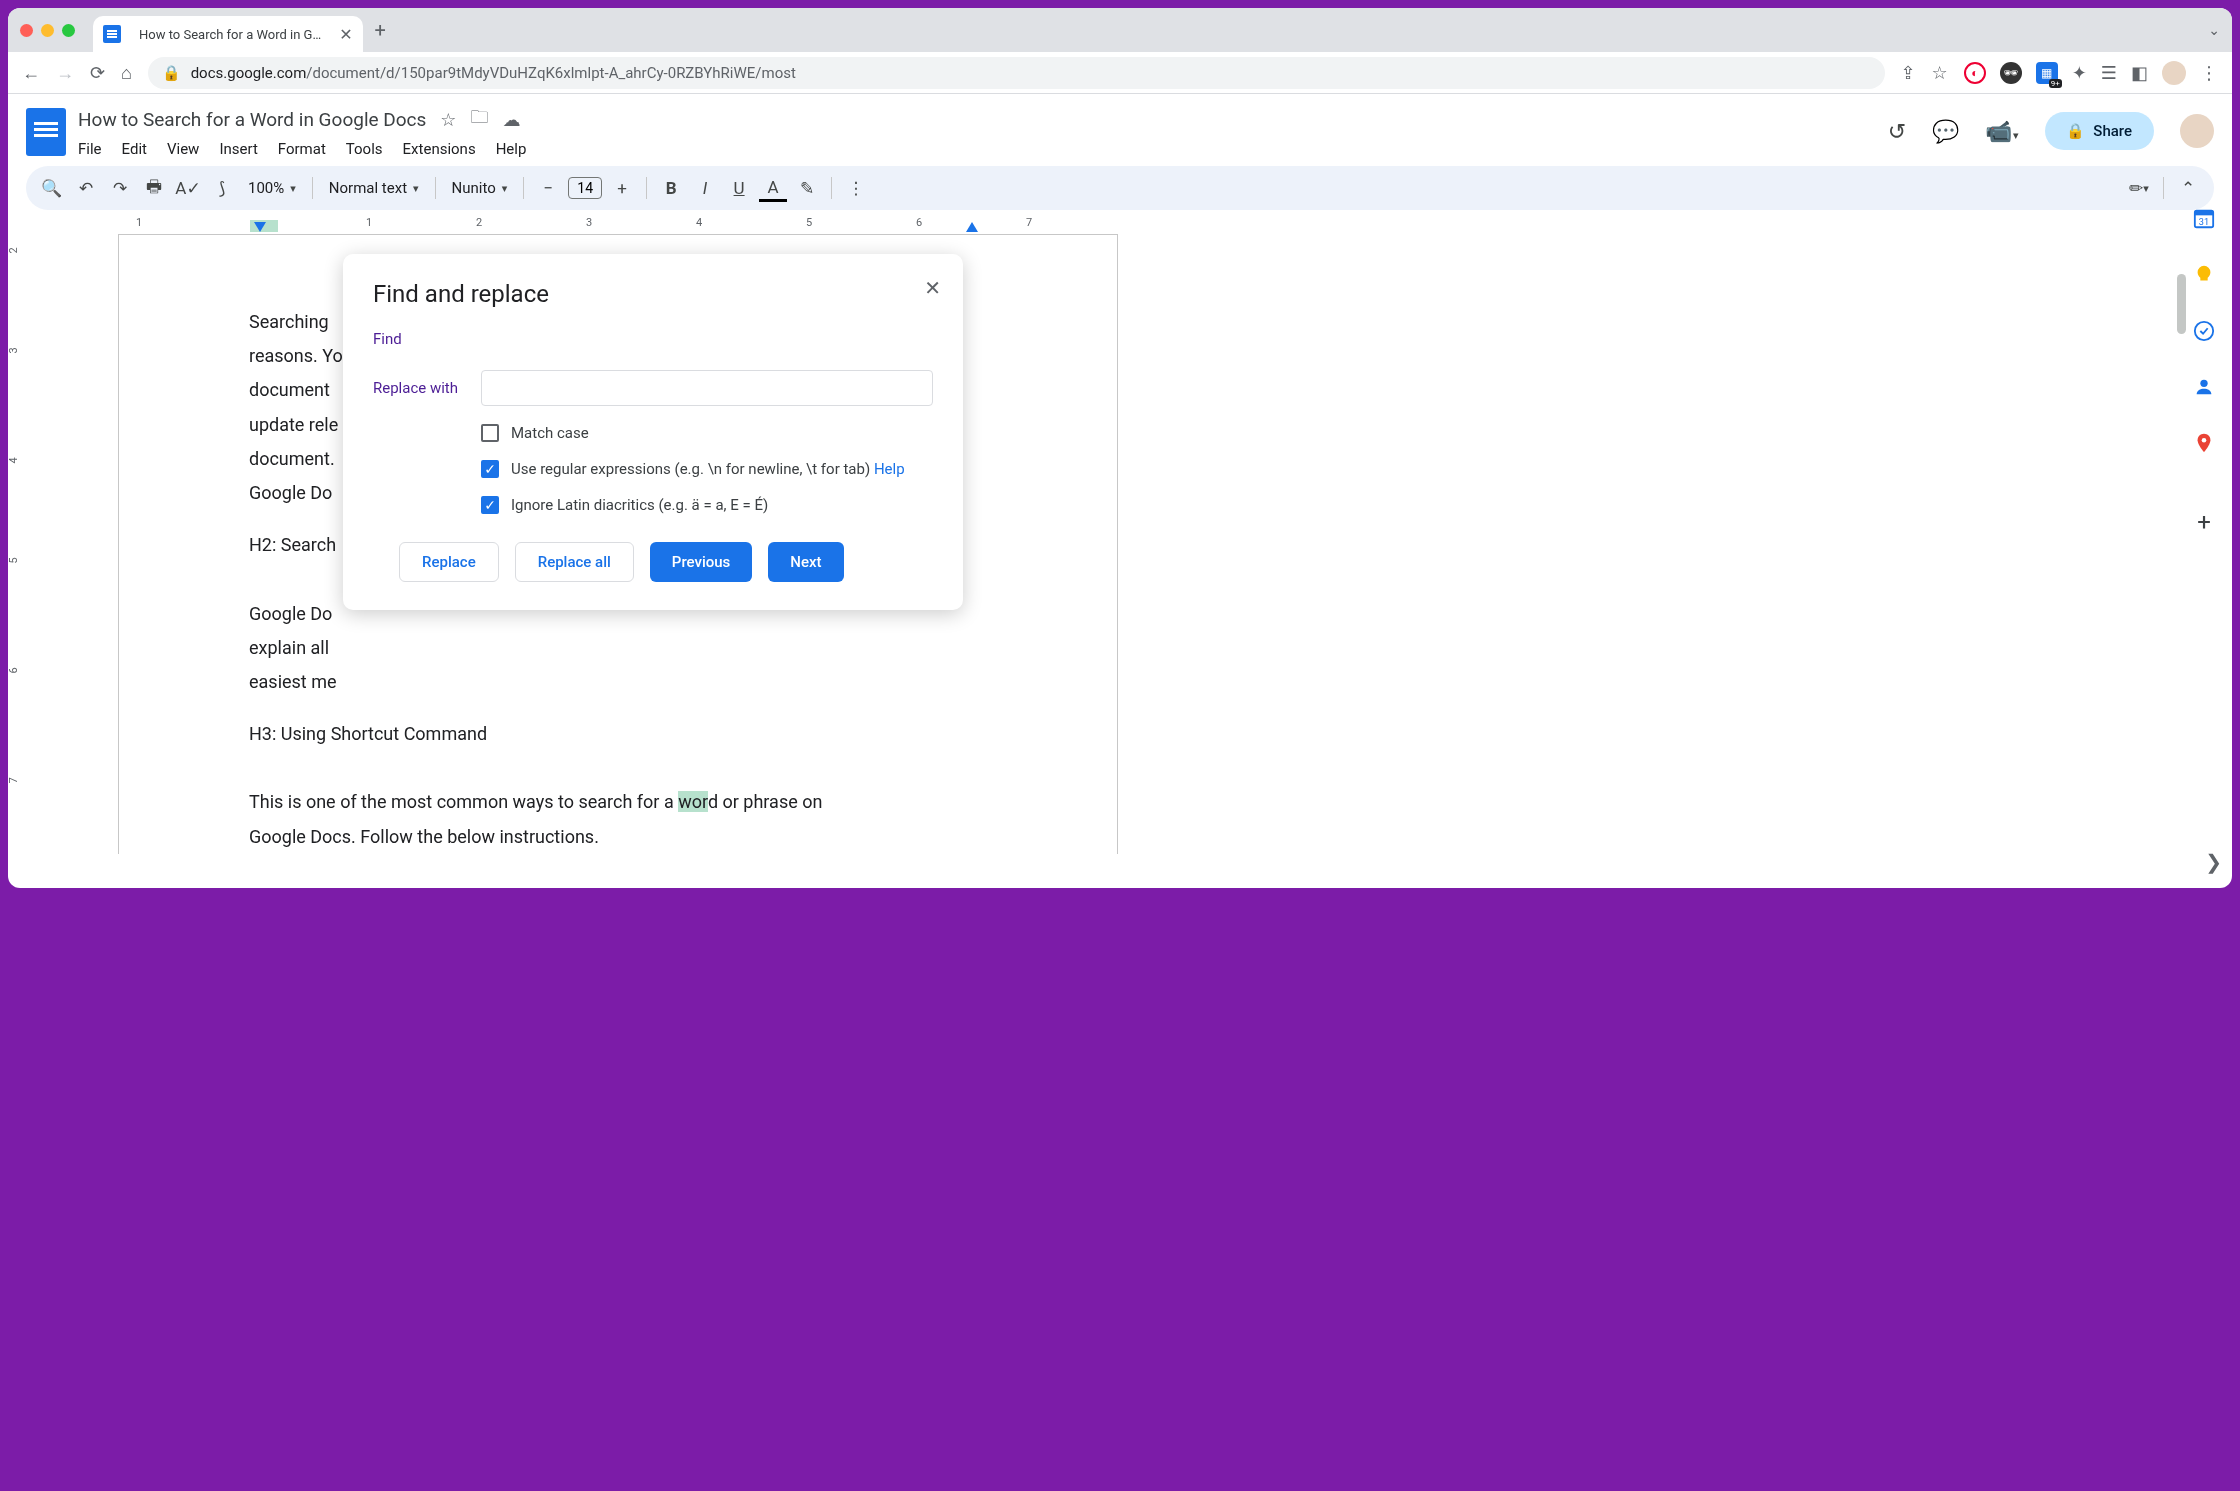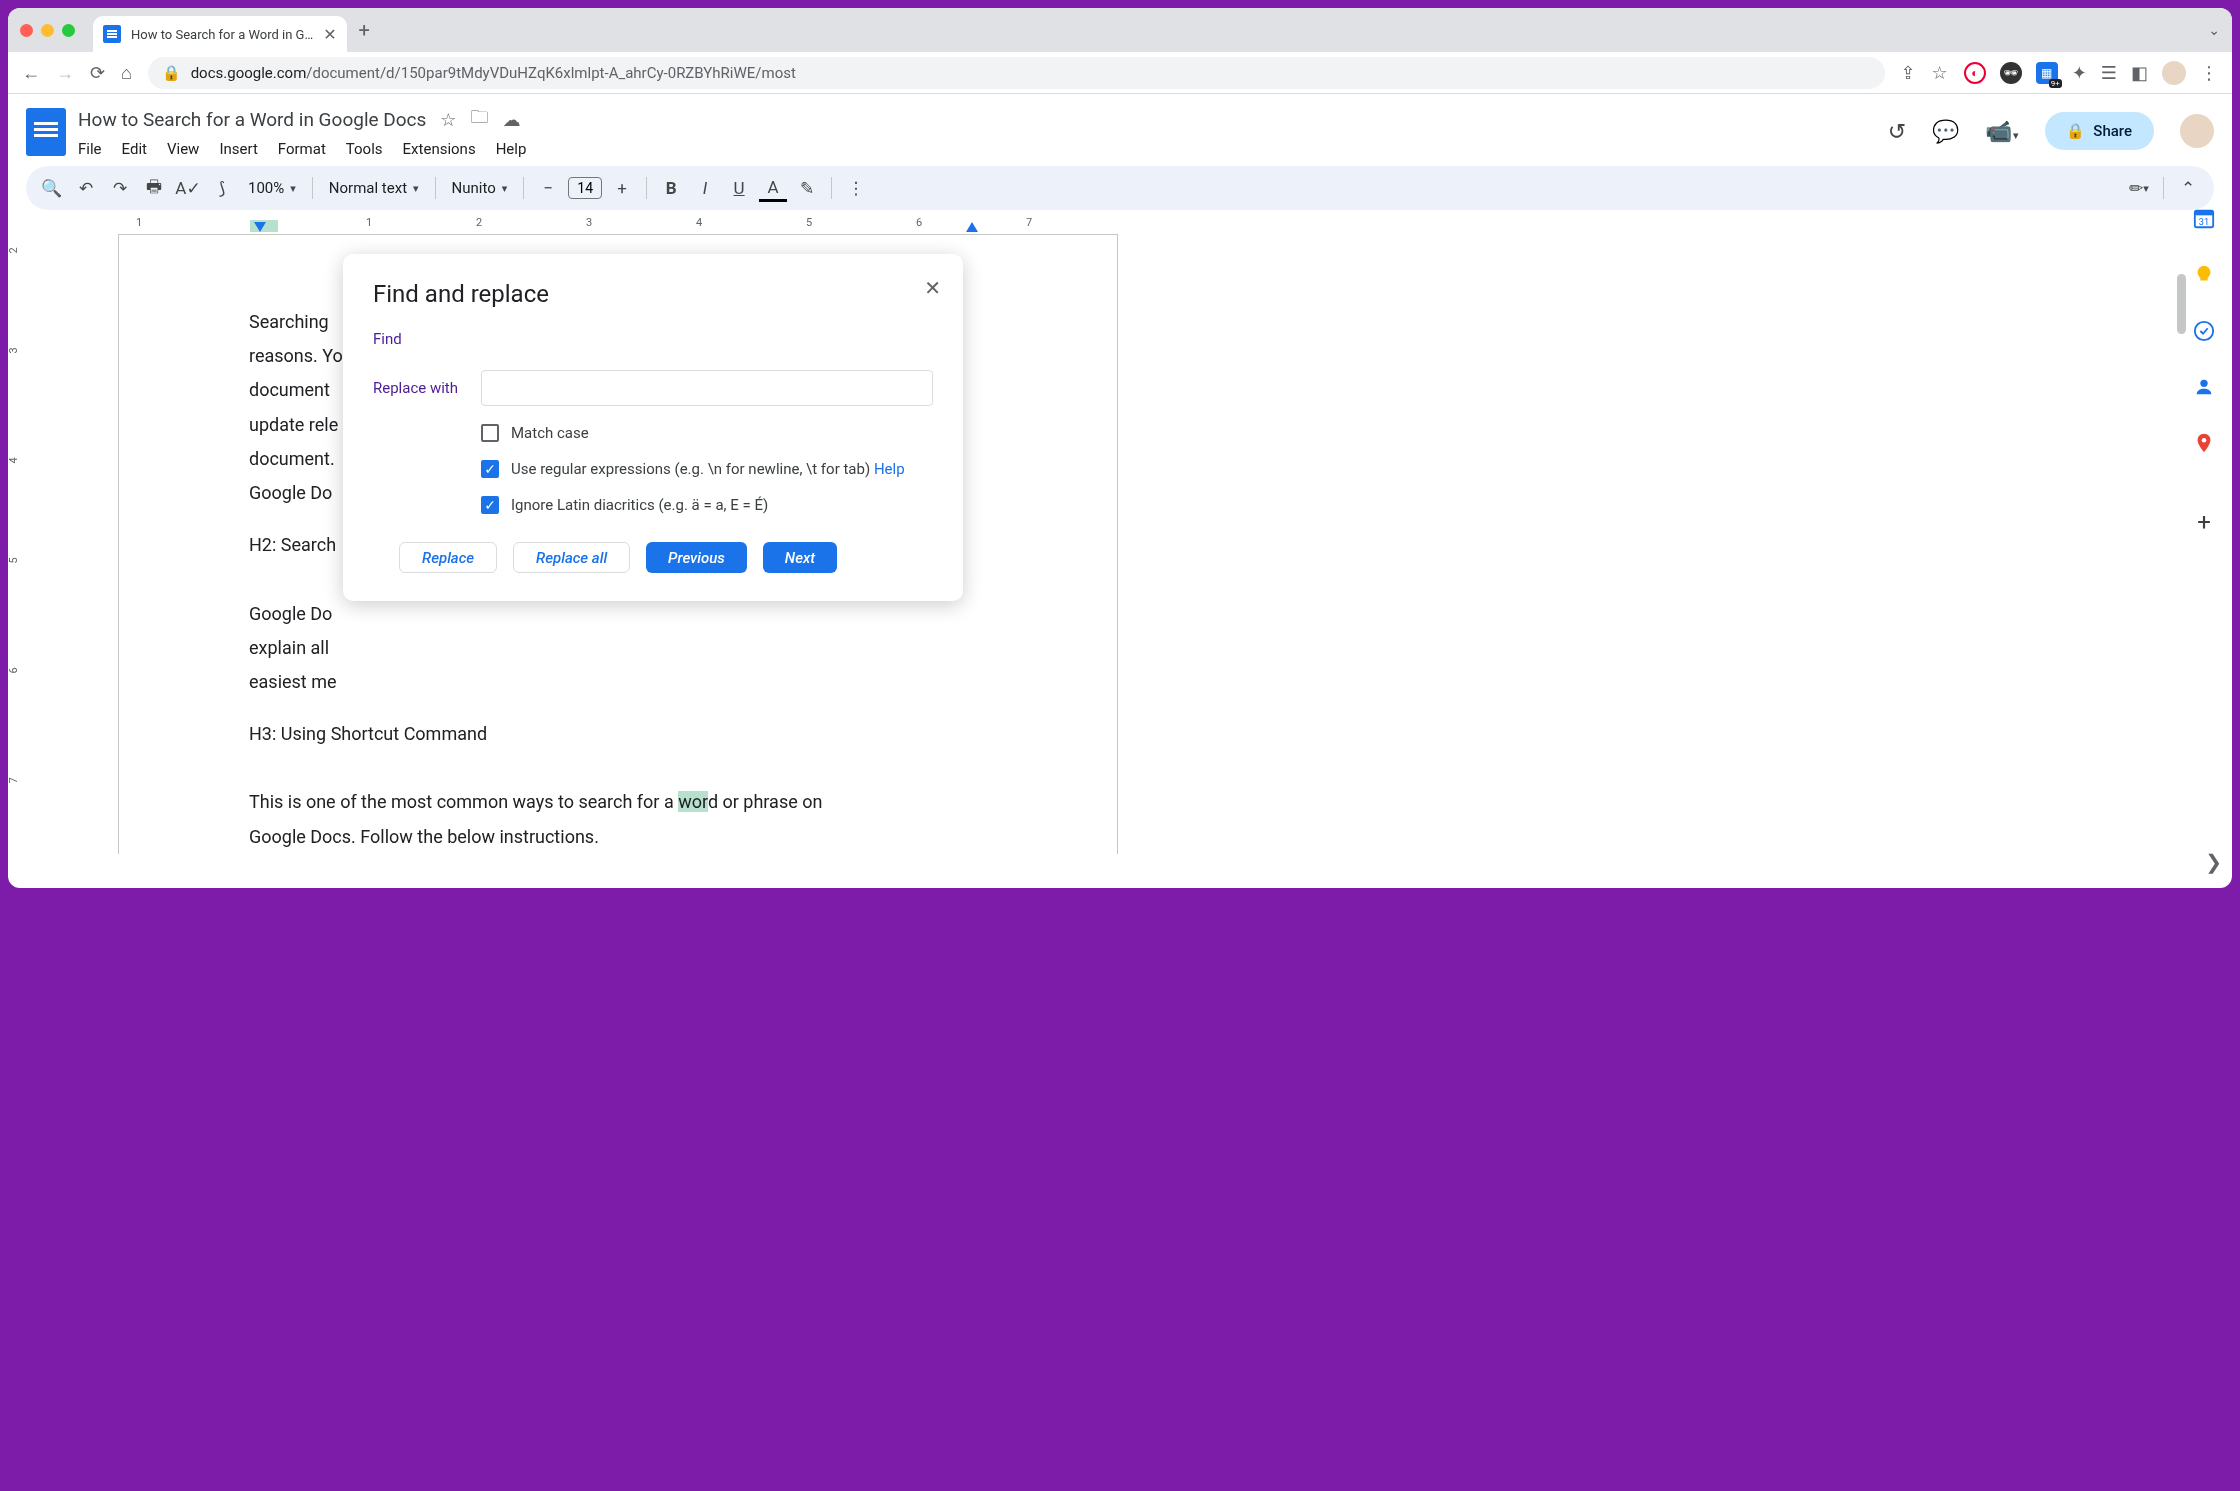--- a/index.html
+++ b/index.html
@@ -10,7 +10,7 @@
   .traffic { display: flex; gap: 8px; }
   .tl { width: 13px; height: 13px; border-radius: 50%; }
   .tl.red { background: #ff5f57; } .tl.yellow { background: #febc2e; } .tl.green { background: #28c840; }
-  .tab { background: #fff; border-radius: 10px 10px 0 0; height: 36px; margin-left: 18px; margin-top: 8px; display: flex; align-items: center; padding: 0 10px; gap: 10px; font-size: 13px; color: #3c4043; }
+  .tab { background: #fff; border-radius: 10px 10px 0 0; height: 36px; margin-left: 18px; margin-top: 8px; display: flex; align-items: center; padding: 0 10px; gap: 18px; font-size: 13px; color: #3c4043; }
   .doc-favicon { width: 18px; height: 18px; background: #1a73e8; border-radius: 2px; display: flex; align-items: center; justify-content: center; }
   .doc-favicon::before { content:''; width: 10px; height: 2px; background:#fff; box-shadow: 0 3px 0 #fff, 0 -3px 0 #fff; }
   .tab-close { color:#5f6368; font-size:16px; }

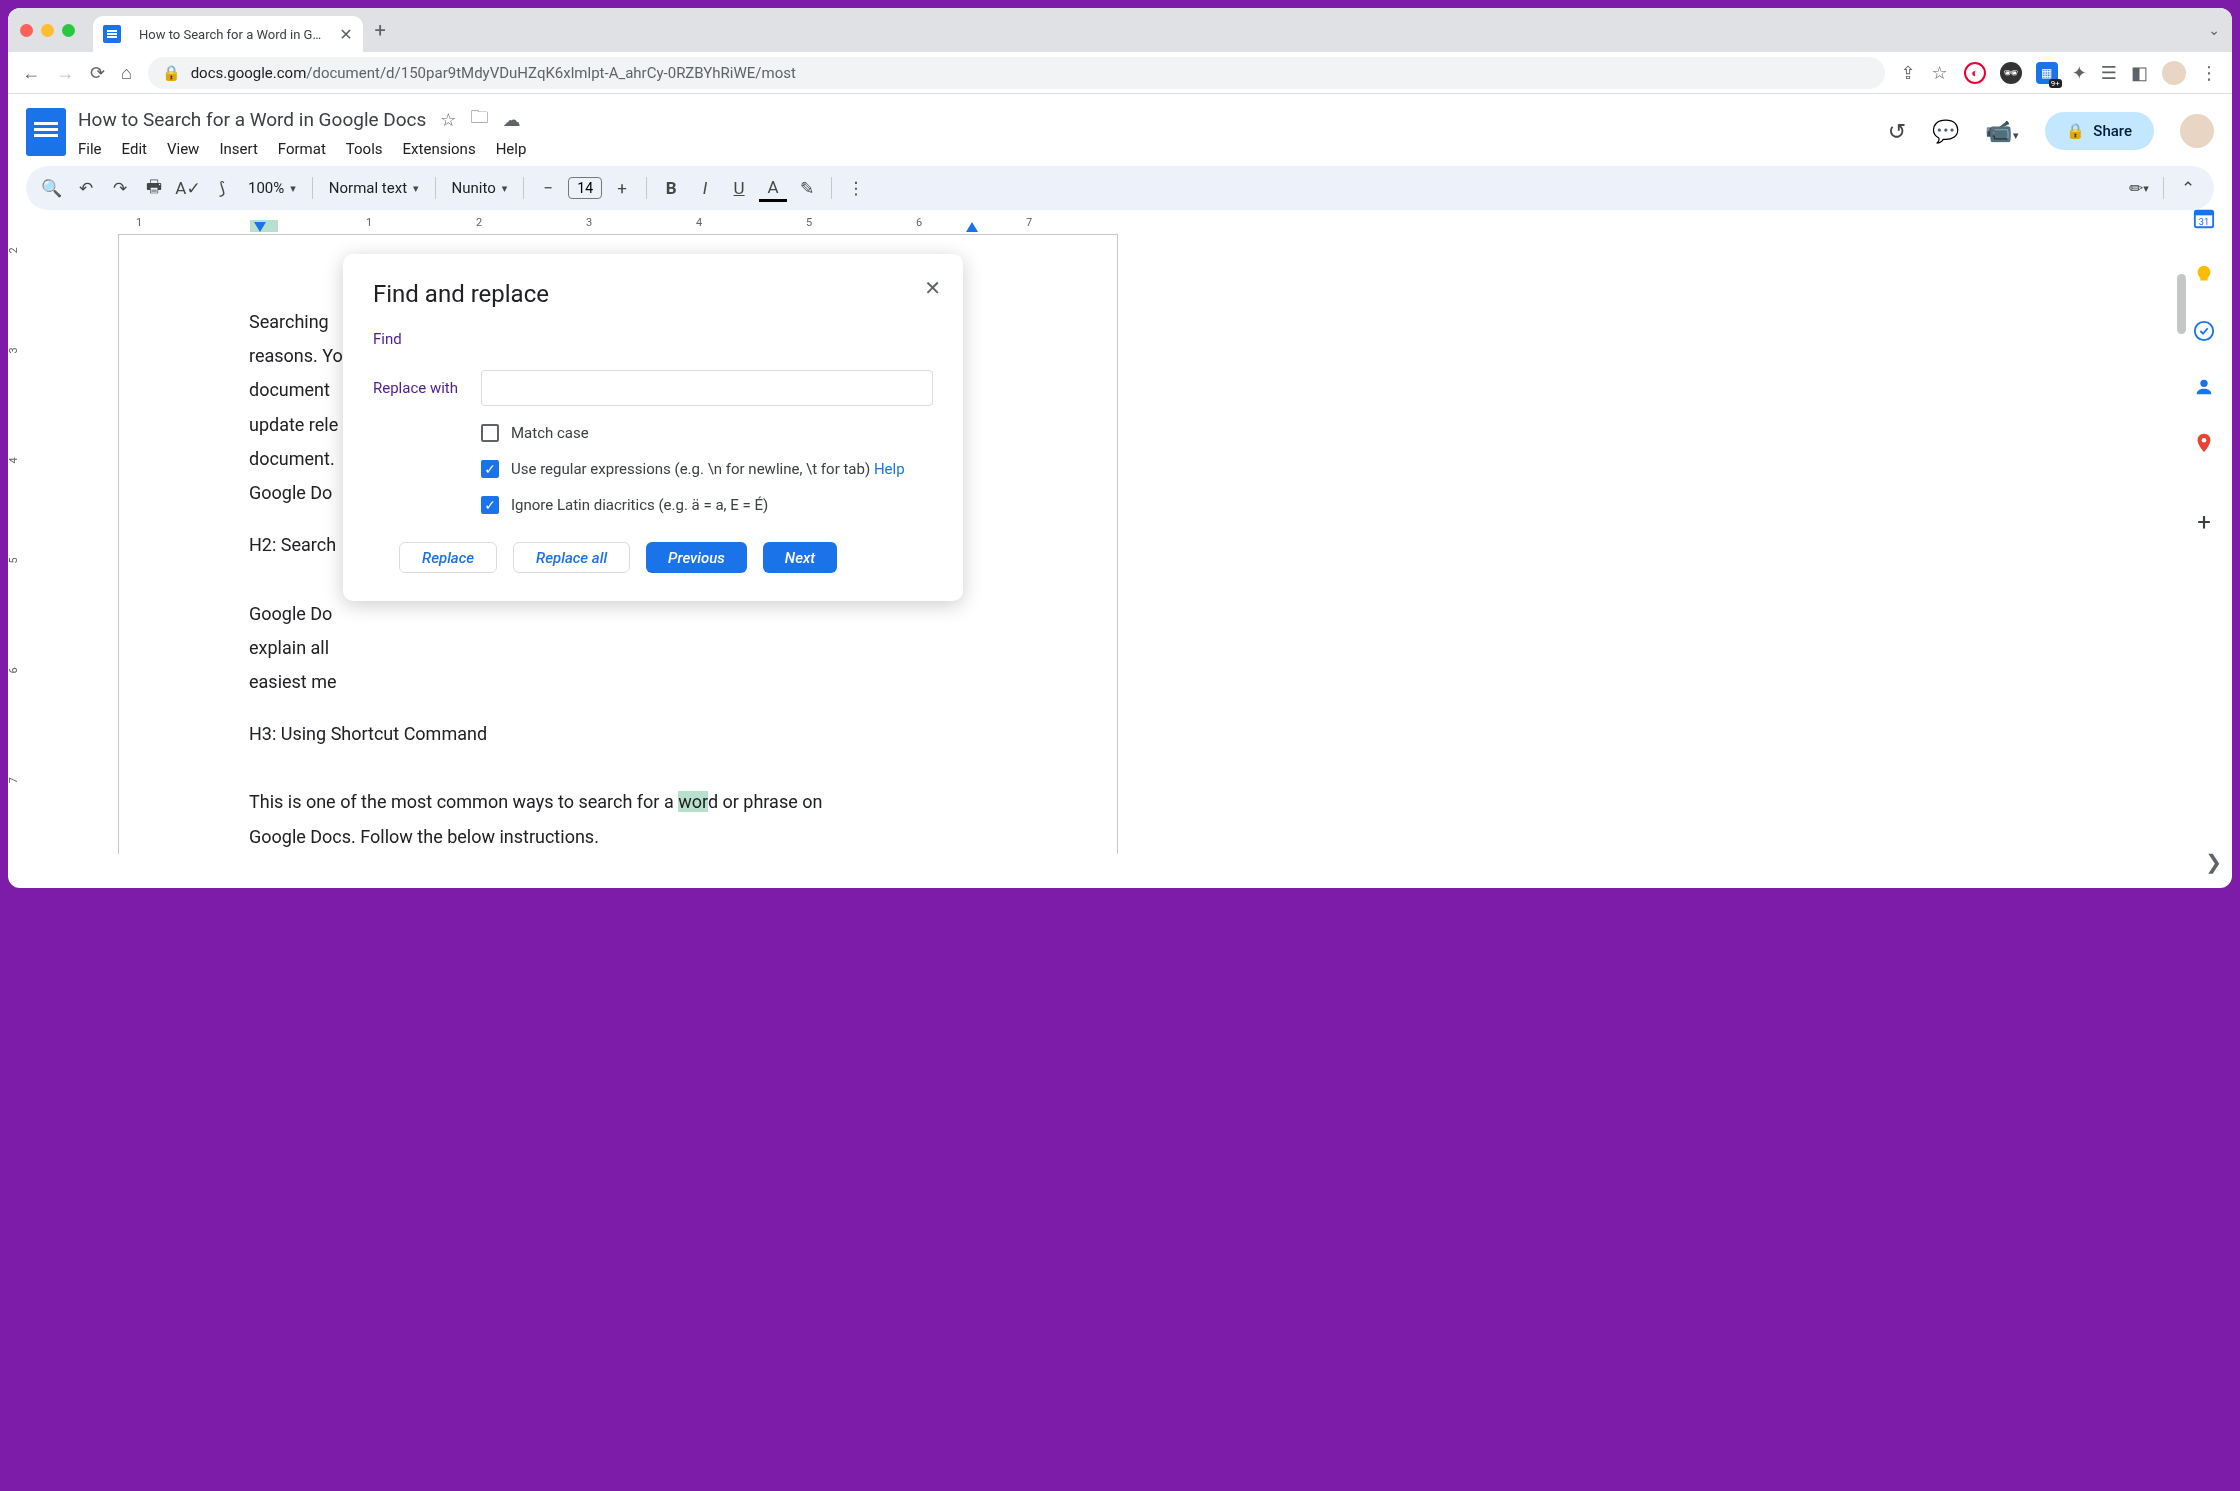--- a/index.html
+++ b/index.html
@@ -71,7 +71,7 @@
   .cb.checked { background:#1a73e8; border-color:#1a73e8; color:#fff; font-size:14px; }
   .help-link { color:#1a73e8; }
   .dlg-btns { display:flex; gap:16px; margin-top:28px; margin-left:26px; }
-  .btn { height:31px; border-radius:6px; padding:0 22px; font-size:15px; font-weight:500; display:flex; align-items:center; justify-content:center;font-style:italic; }
+  .btn { height:40px; border-radius:6px; padding:0 22px; font-size:15px; font-weight:500; display:flex; align-items:center; justify-content:center; }
   .btn.outl { border:1px solid #dadce0; color:#1a73e8; background:#fff; }
   .btn.prim { background:#1a73e8; color:#fff; }
   

